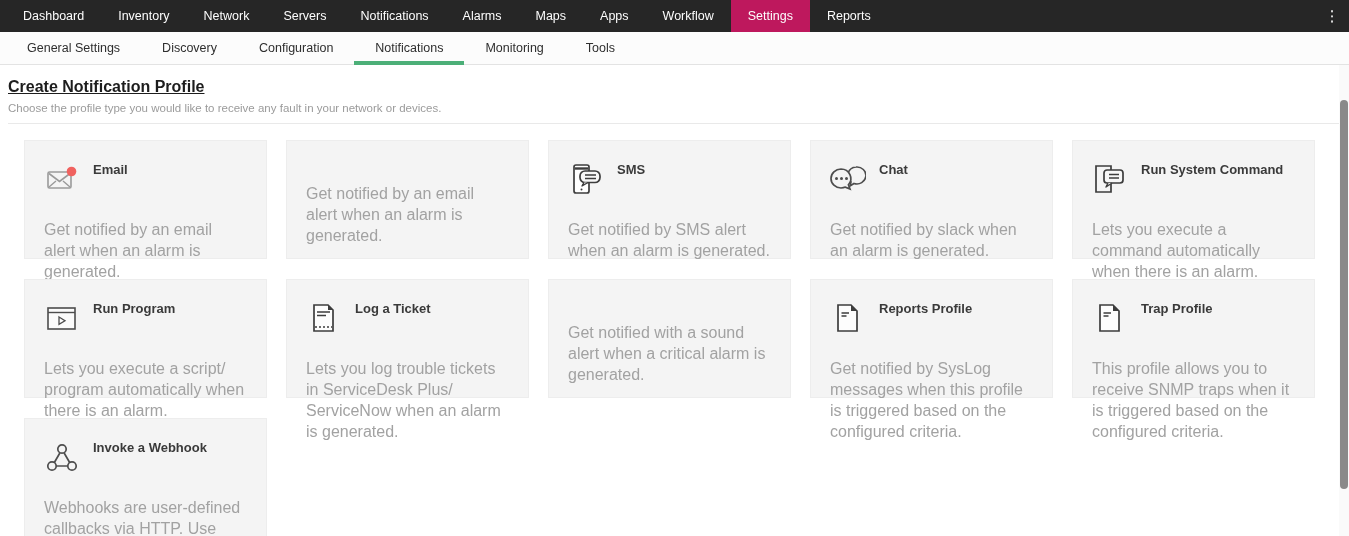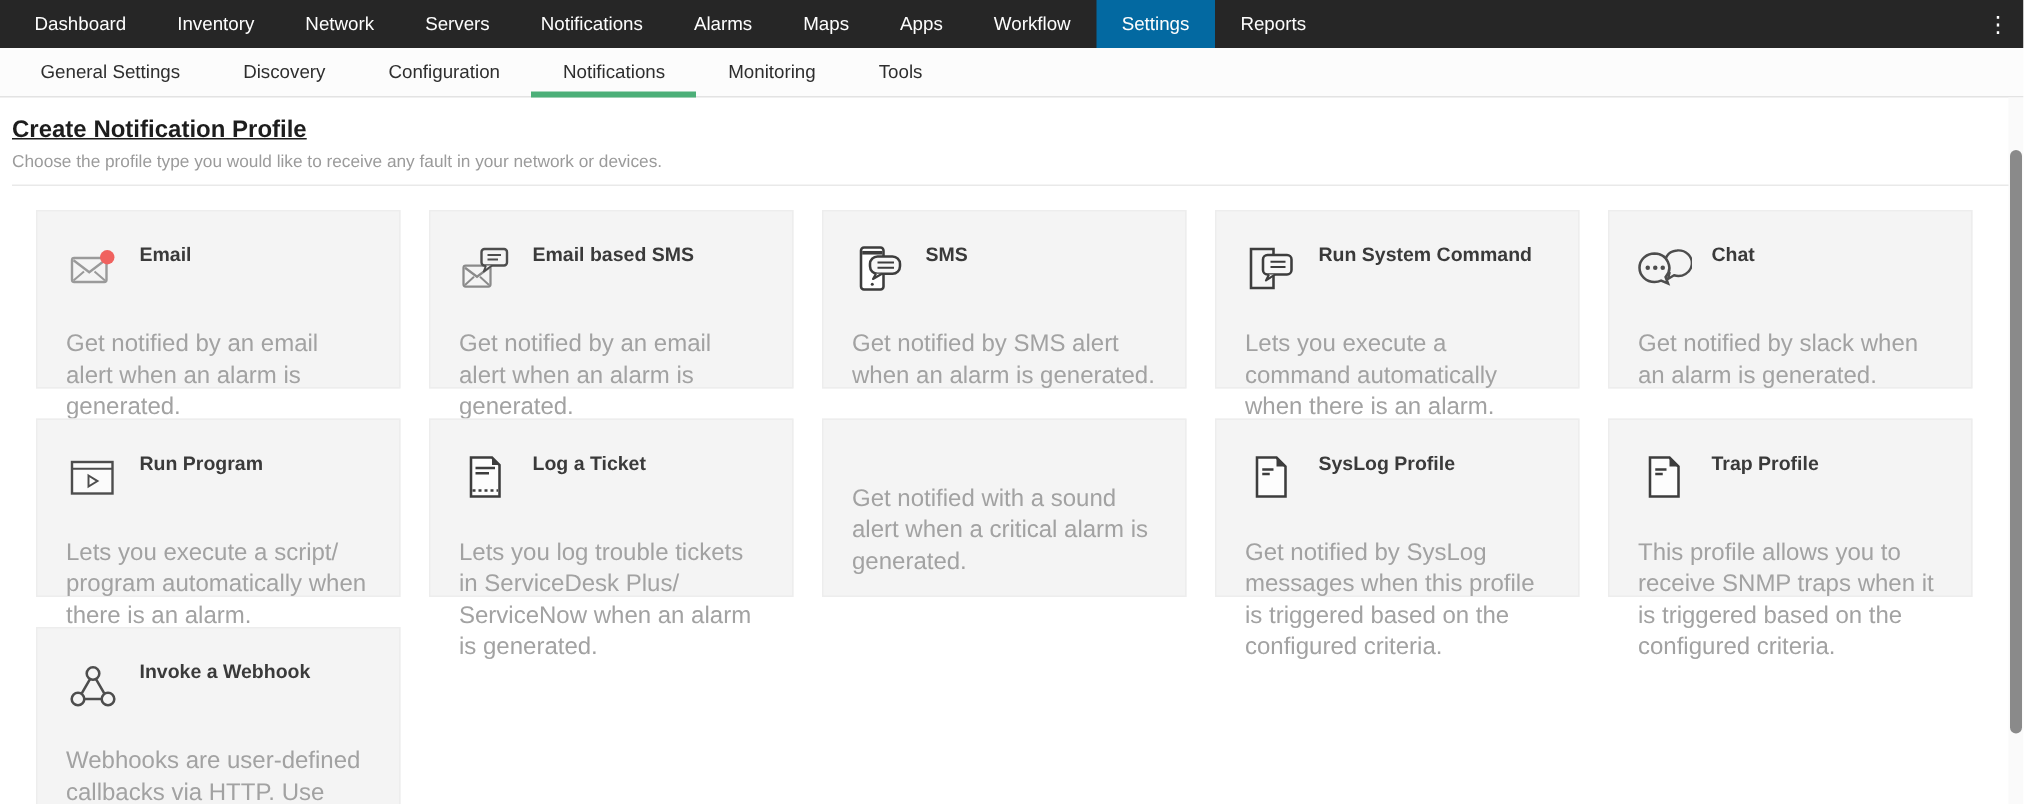--- a/index.html
+++ b/index.html
@@ -19,7 +19,7 @@
     display:flex; align-items:center; padding:12px 17px;
     font-size:12.5px; color:#fdfdfd; cursor:pointer; white-space:nowrap;
   }
-  .topnav-item.active { background:#0369a1; }
+  .topnav-item.active { background:#be185d; }
   .kebab {
     position:absolute; right:6px; top:0; height:32px; width:22px;
     display:flex; align-items:center; justify-content:center;

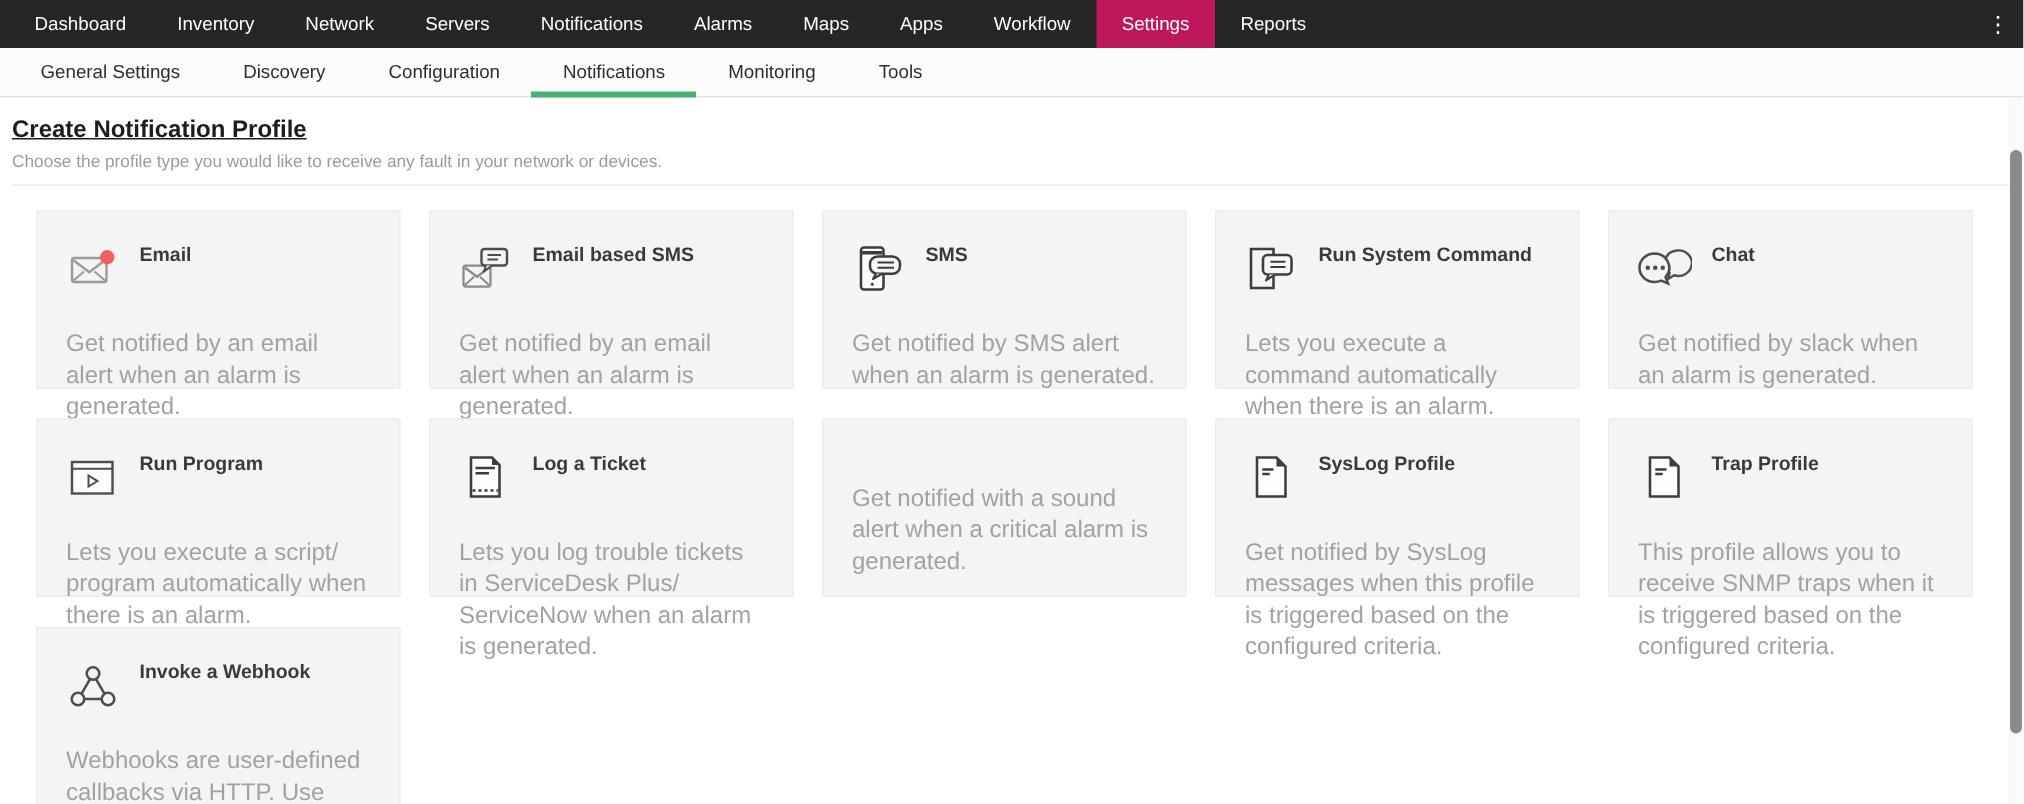--- a/index.html
+++ b/index.html
@@ -126,19 +126,6 @@
   </div>
 
   <div class="card">
-    <div class="card-head">
-      <span class="icon-box">
-        <svg width="36" height="36" viewBox="0 0 36 36" fill="none">
-          <rect x="3" y="15" width="18" height="14" rx="1.5" stroke="#8a8a8a" stroke-width="1.5" fill="#f4f4f4"></rect>
-          <path d="M4 16.5 L12 22.5 L20 16.5" stroke="#8a8a8a" stroke-width="1.5" fill="none"></path>
-          <path d="M4 28 L10 22.5 M20 28 L14 22.5" stroke="#8a8a8a" stroke-width="1.3"></path>
-          <rect x="15" y="4" width="17" height="11" rx="2" stroke="#4d4d4d" stroke-width="1.6" fill="#f4f4f4"></rect>
-          <path d="M18 15 L16.5 19 L22 15" fill="#f4f4f4" stroke="#4d4d4d" stroke-width="1.3" stroke-linejoin="round"></path>
-          <path d="M19 8 H28 M19 11 H26" stroke="#4d4d4d" stroke-width="1.4"></path>
-        </svg>
-      </span>
-      <span class="card-title">Email based SMS</span>
-    </div>
     <div class="card-desc">Get notified by an email alert when an alarm is generated.</div>
   </div>
 

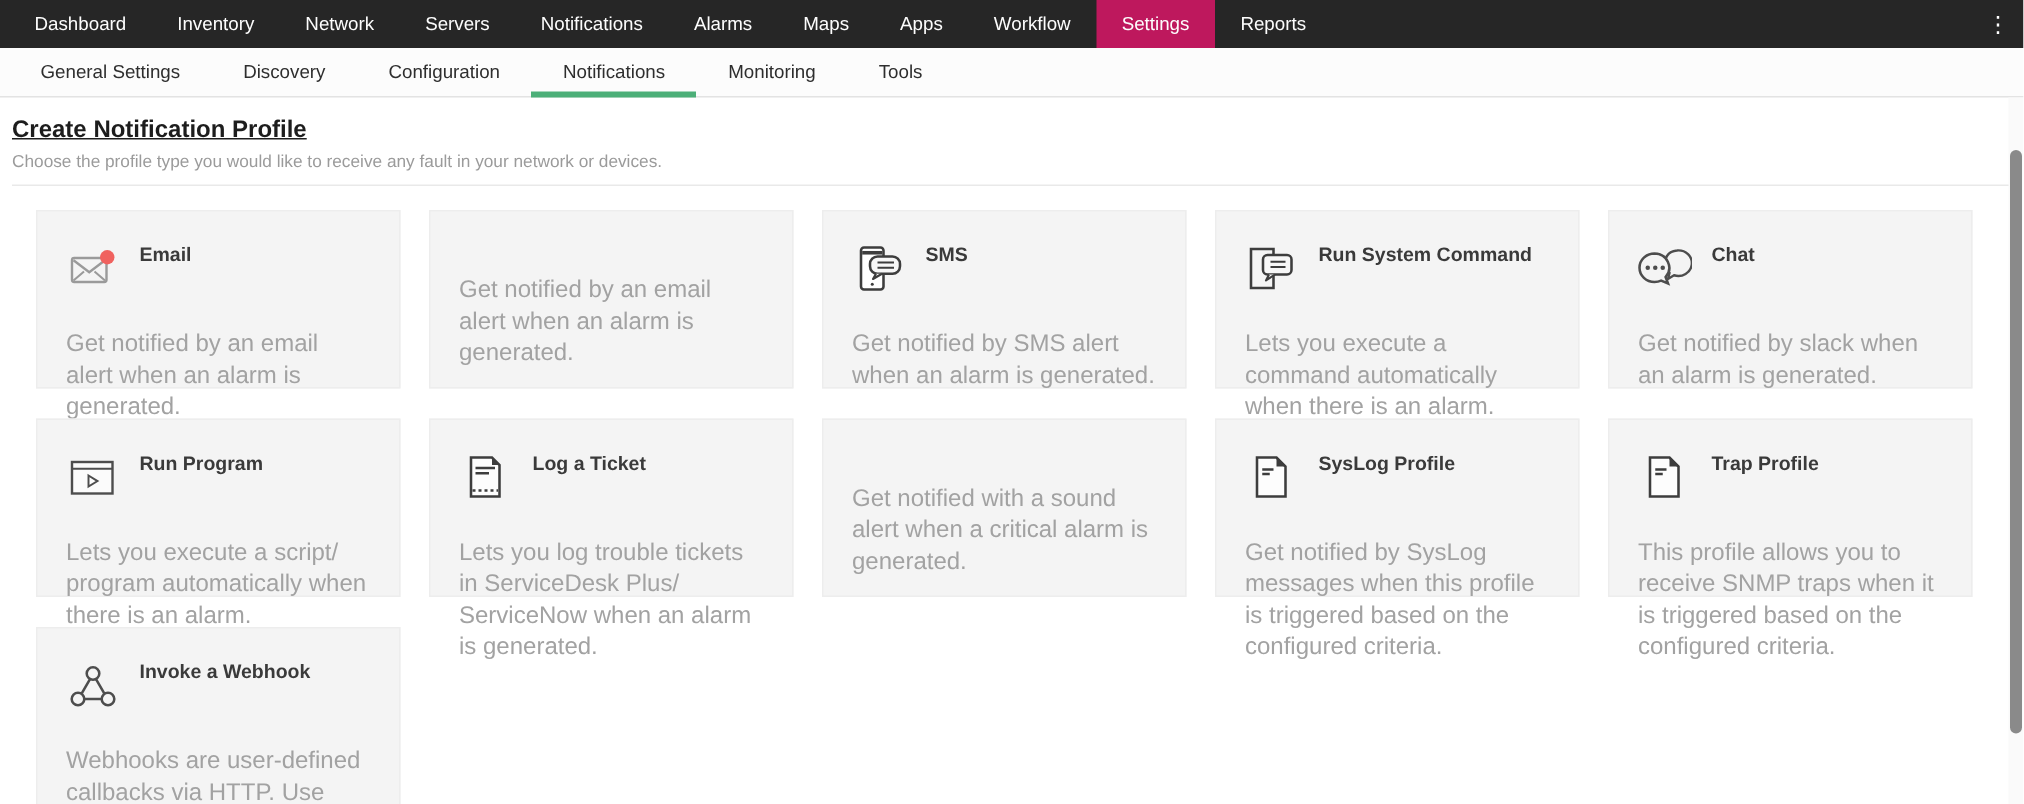--- a/index.html
+++ b/index.html
@@ -150,21 +150,6 @@
     <div class="card-head">
       <span class="icon-box">
         <svg width="36" height="36" viewBox="0 0 36 36" fill="none">
-          <path d="M4 4 H19 V30 H4 Z" stroke="#3d3d3d" stroke-width="1.7" fill="#f4f4f4"></path>
-          <rect x="12" y="8" width="19" height="13" rx="3" stroke="#3d3d3d" stroke-width="1.7" fill="#f7f7f7"></rect>
-          <path d="M16 21 L14 25 L20 21" fill="#f7f7f7" stroke="#3d3d3d" stroke-width="1.4" stroke-linejoin="round"></path>
-          <path d="M17 12.5 H27 M17 16 H27" stroke="#3d3d3d" stroke-width="1.4"></path>
-        </svg>
-      </span>
-      <span class="card-title">Run System Command</span>
-    </div>
-    <div class="card-desc">Lets you execute a command automatically when there is an alarm.</div>
-  </div>
-
-  <div class="card">
-    <div class="card-head">
-      <span class="icon-box">
-        <svg width="36" height="36" viewBox="0 0 36 36" fill="none">
           <path d="M20 6 a9 8.5 0 1 1 -2 16.5 l-4 2.5 1-4 A9 8.5 0 0 1 20 6" transform="translate(6,-1)" stroke="#4d4d4d" stroke-width="1.6" fill="none"></path>
           <path d="M15 8 a10 9.5 0 1 0 0 19 c1.6 0 3.1-.3 4.4-.9 l4.6 1.9 -1.6-4.3 a10 9.5 0 0 0 -7.4-15.7" transform="translate(-4,-1)" stroke="#4d4d4d" stroke-width="1.7" fill="#f4f4f4"></path>
           <circle cx="6.5" cy="16.5" r="1.5" fill="#4d4d4d"></circle>
@@ -181,6 +166,21 @@
     <div class="card-head">
       <span class="icon-box">
         <svg width="36" height="36" viewBox="0 0 36 36" fill="none">
+          <path d="M4 4 H19 V30 H4 Z" stroke="#3d3d3d" stroke-width="1.7" fill="#f4f4f4"></path>
+          <rect x="12" y="8" width="19" height="13" rx="3" stroke="#3d3d3d" stroke-width="1.7" fill="#f7f7f7"></rect>
+          <path d="M16 21 L14 25 L20 21" fill="#f7f7f7" stroke="#3d3d3d" stroke-width="1.4" stroke-linejoin="round"></path>
+          <path d="M17 12.5 H27 M17 16 H27" stroke="#3d3d3d" stroke-width="1.4"></path>
+        </svg>
+      </span>
+      <span class="card-title">Run System Command</span>
+    </div>
+    <div class="card-desc">Lets you execute a command automatically when there is an alarm.</div>
+  </div>
+
+  <div class="card">
+    <div class="card-head">
+      <span class="icon-box">
+        <svg width="36" height="36" viewBox="0 0 36 36" fill="none">
           <rect x="4" y="7" width="27" height="21" stroke="#4d4d4d" stroke-width="1.6" fill="#fbfbfb"></rect>
           <path d="M4 11.5 H31" stroke="#4d4d4d" stroke-width="1.4"></path>
           <path d="M15 16 L21 19.7 L15 23.4 Z" stroke="#4d4d4d" stroke-width="1.3" fill="none"></path>

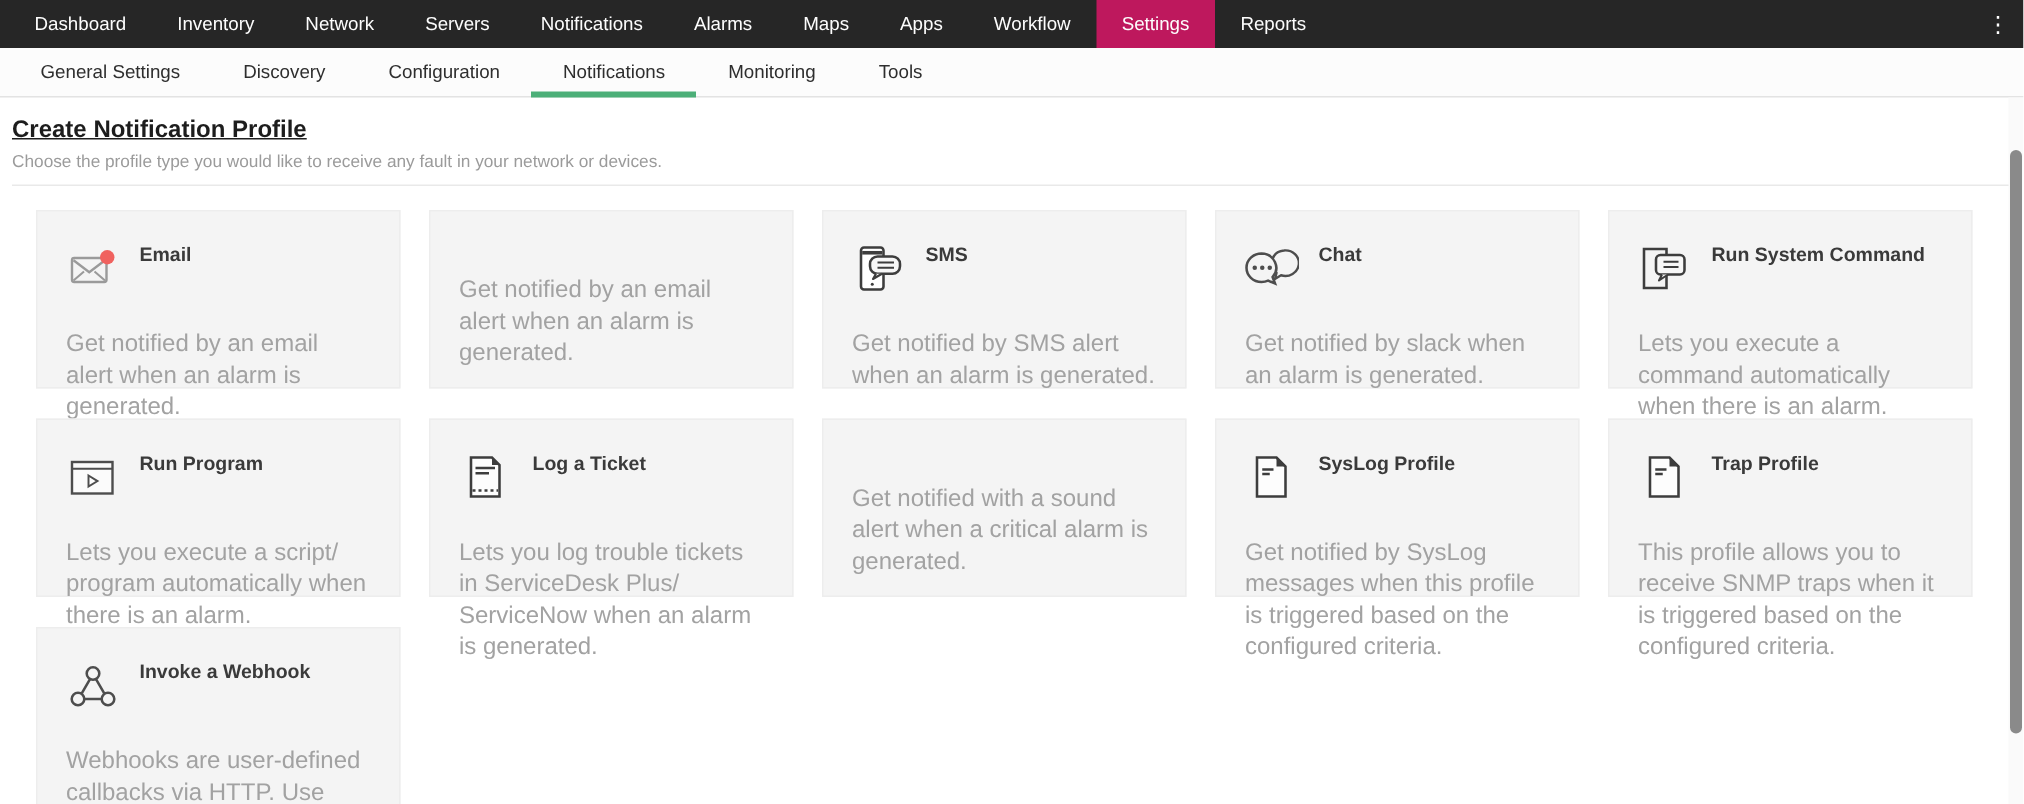--- a/index.html
+++ b/index.html
@@ -219,7 +219,7 @@
           <path d="M11.5 12 H19 M11.5 15 H16.5" stroke="#3d3d3d" stroke-width="1.6"></path>
         </svg>
       </span>
-      <span class="card-title">SysLog Profile</span>
+      <span class="card-title">Reports Profile</span>
     </div>
     <div class="card-desc">Get notified by SysLog messages when this profile is triggered based on the configured criteria.</div>
   </div>

